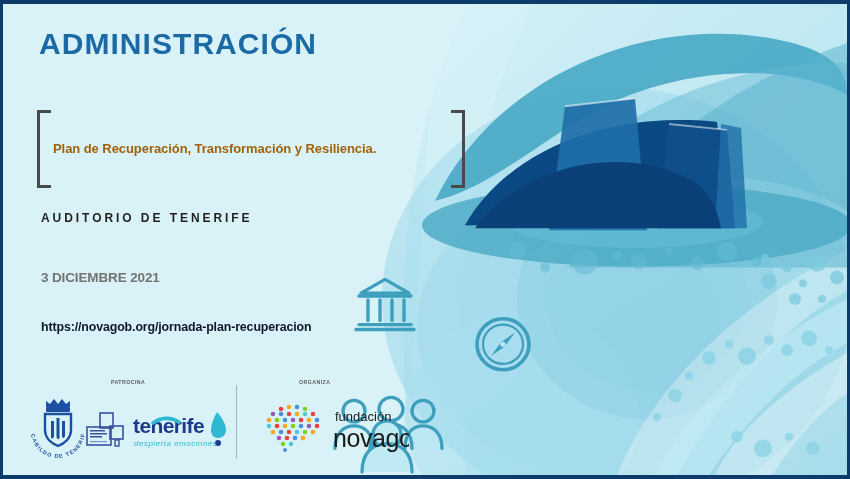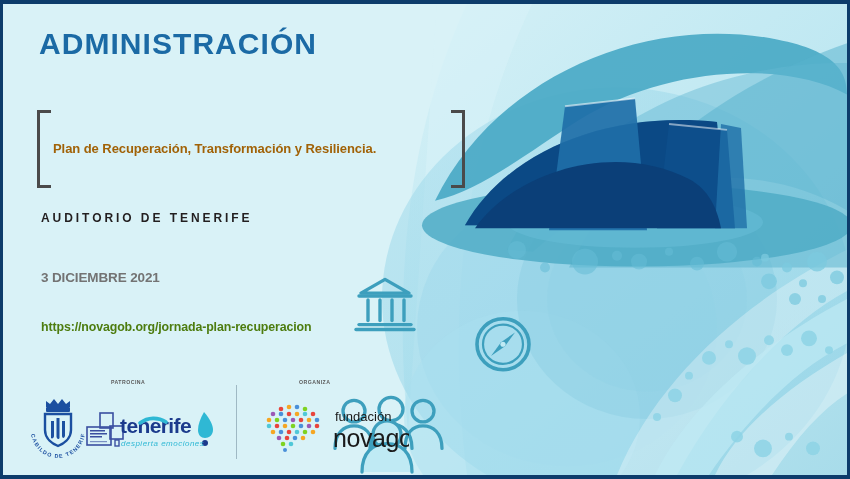--- a/index.html
+++ b/index.html
@@ -120,7 +120,7 @@
     line-height:1.52;
     letter-spacing:-0.01em;
   }
-  .info a{color:#4d7c0f;text-decoration:none;}
+  .info a{color:#0f172a;text-decoration:none;}
 
   
   .footer{

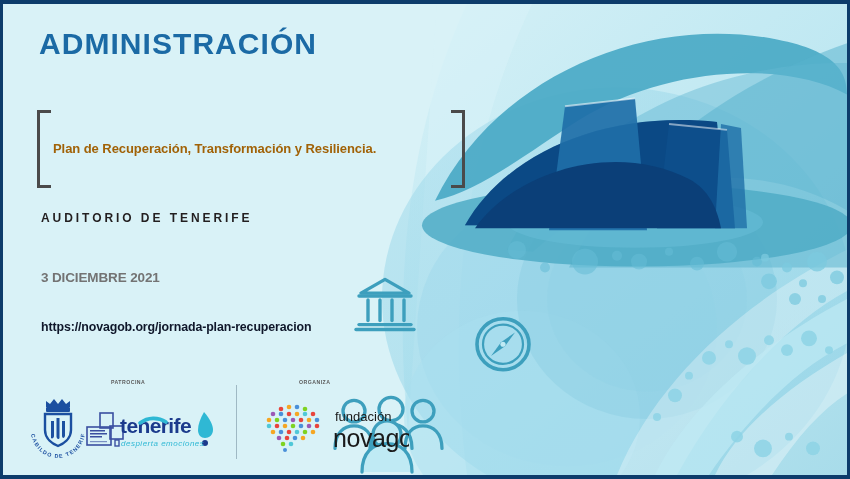--- a/index.html
+++ b/index.html
@@ -153,7 +153,7 @@
   .logo{position:absolute;}
   .logo-cabildo{left:18px;top:24px;width:74px;height:62px;}
   .logo-prtr{left:82px;top:38px;width:44px;height:40px;}
-  .logo-tenerife{left:115px;top:36px;width:100px;height:42px;}
+  .logo-tenerife{left:128px;top:36px;width:100px;height:42px;}
   .logo-novagob{left:256px;top:26px;width:150px;height:58px;}
   .logo svg{display:block;width:100%;height:100%;}
 </style>

